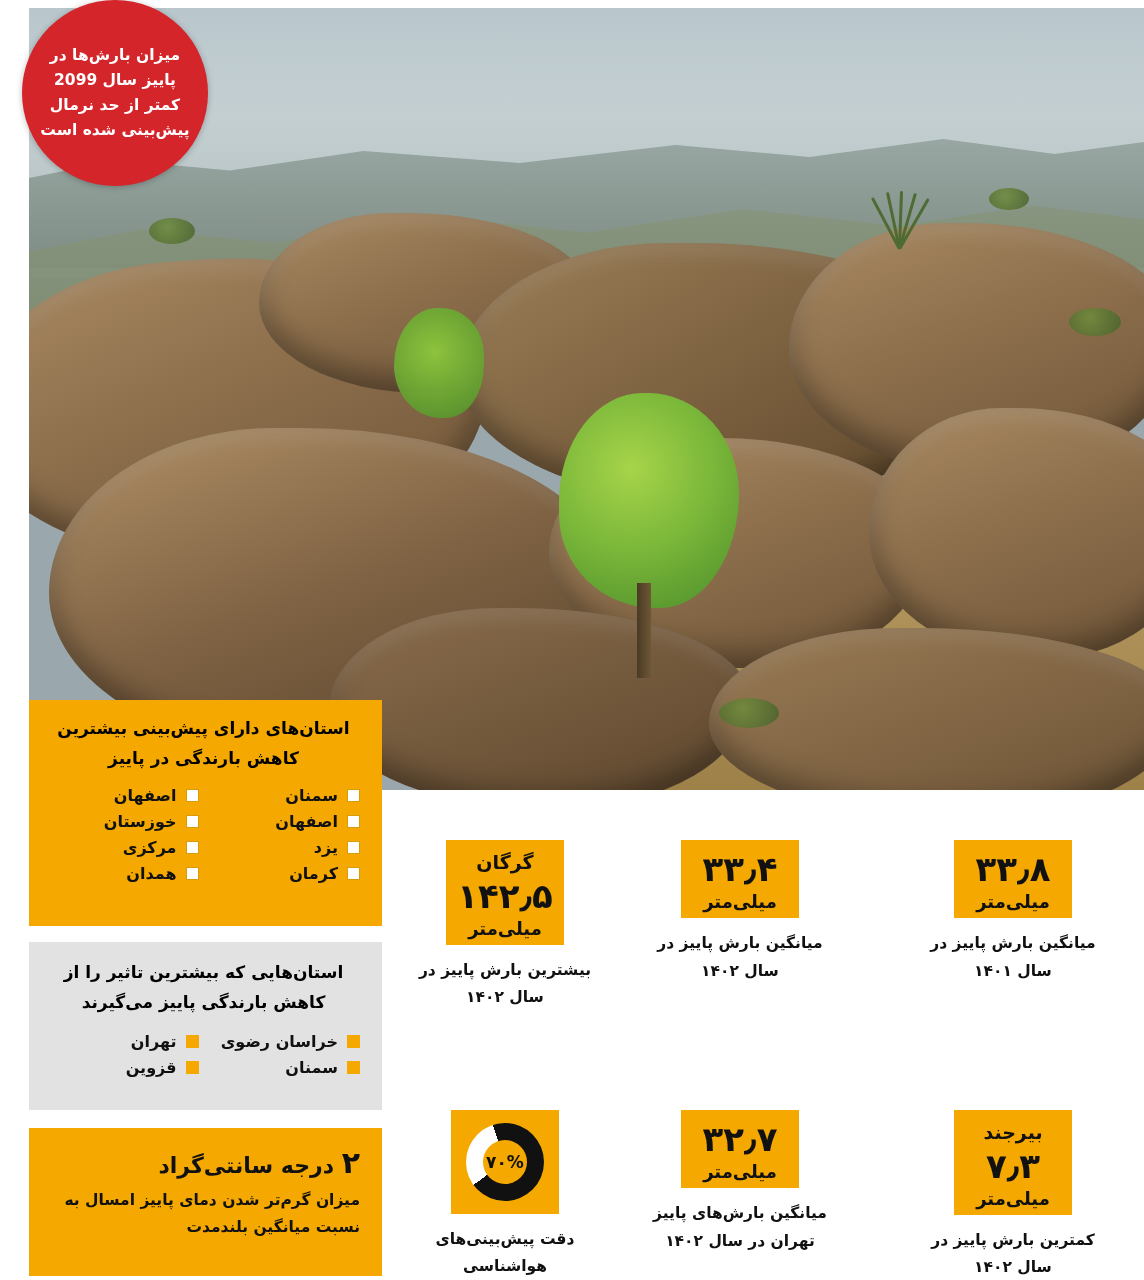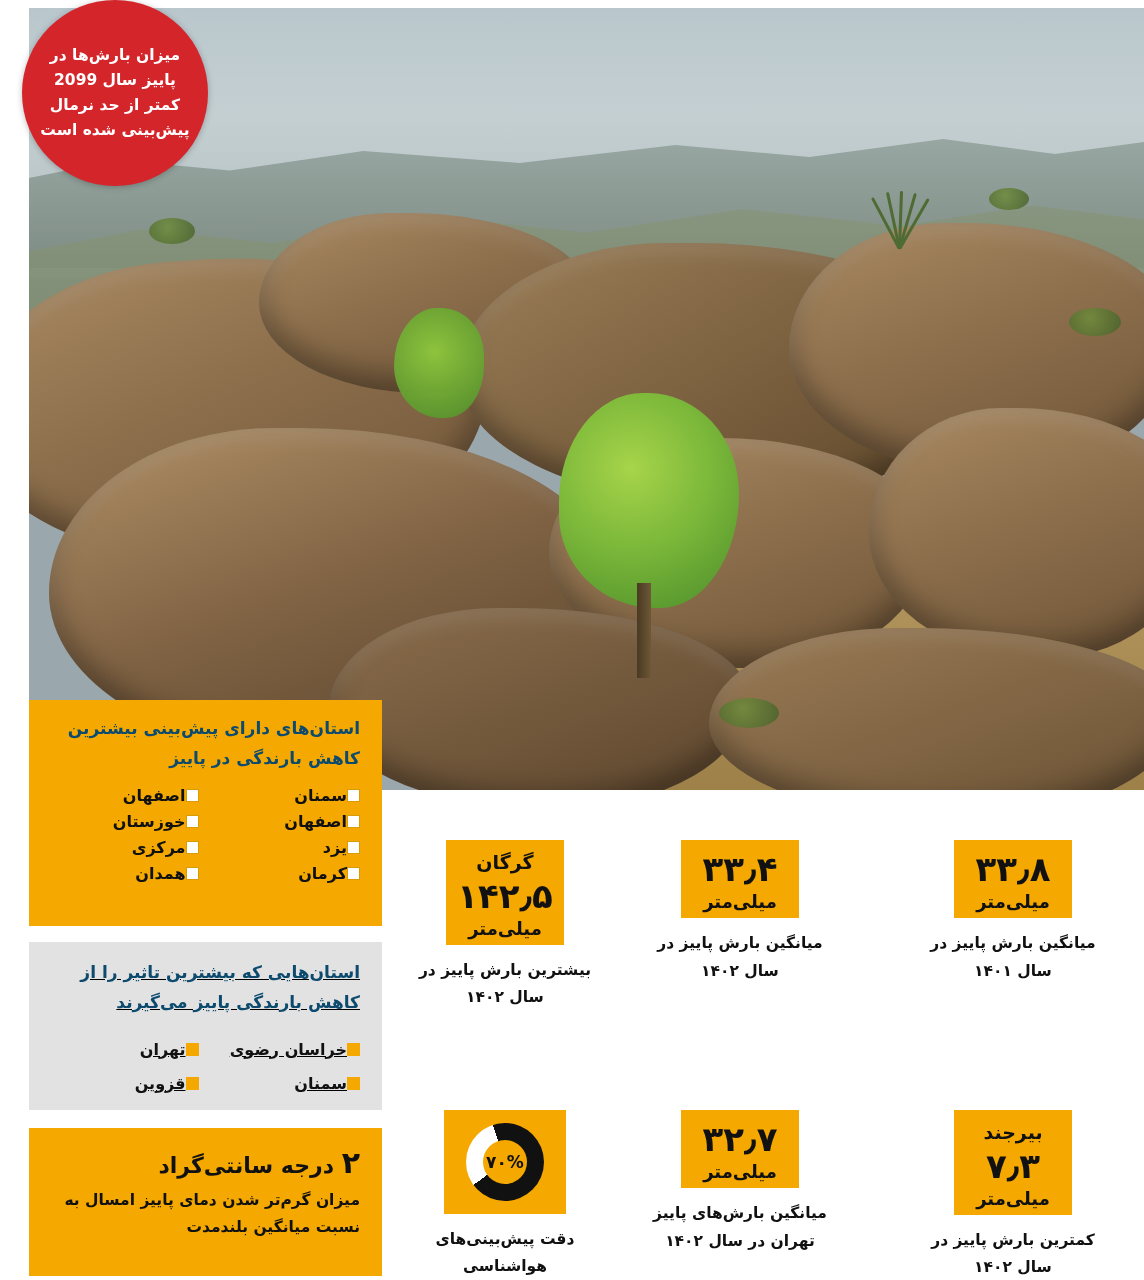--- a/index.html
+++ b/index.html
@@ -127,8 +127,8 @@
     font-size: 17px;
     font-weight: bold;
     line-height: 1.75;
-    color: #0c4a6e;
-    text-align: right;
+    color: #000000;
+    text-align: center;
   }
 
   #list-panel { left: 29px; top: 700px; width: 353px; height: 226px; }

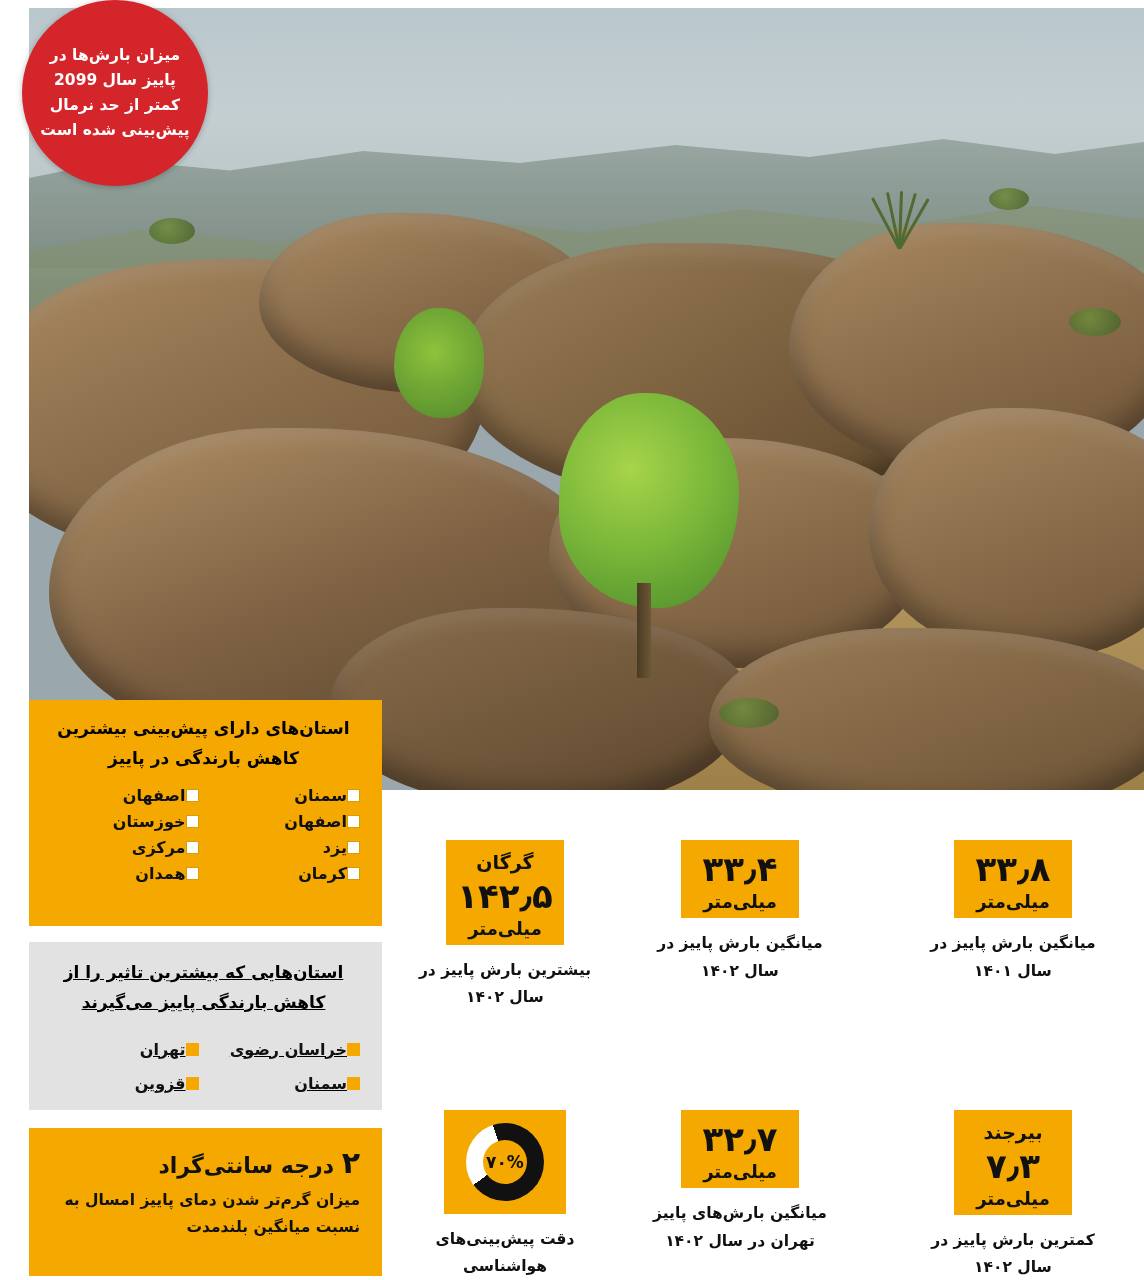--- a/index.html
+++ b/index.html
@@ -139,7 +139,7 @@
   }
   .list-col { display: flex; flex-direction: column; gap: 7px; flex: 1; }
   .list-item {
-    display: flex; flex-direction: row; align-items: center; justify-content: flex-start; 
+    display: flex; flex-direction: row; align-items: center; justify-content: flex-start; gap: 9px;
     font-size: 16px; font-weight: bold; color: #111;
   }
   .bullet-sq {

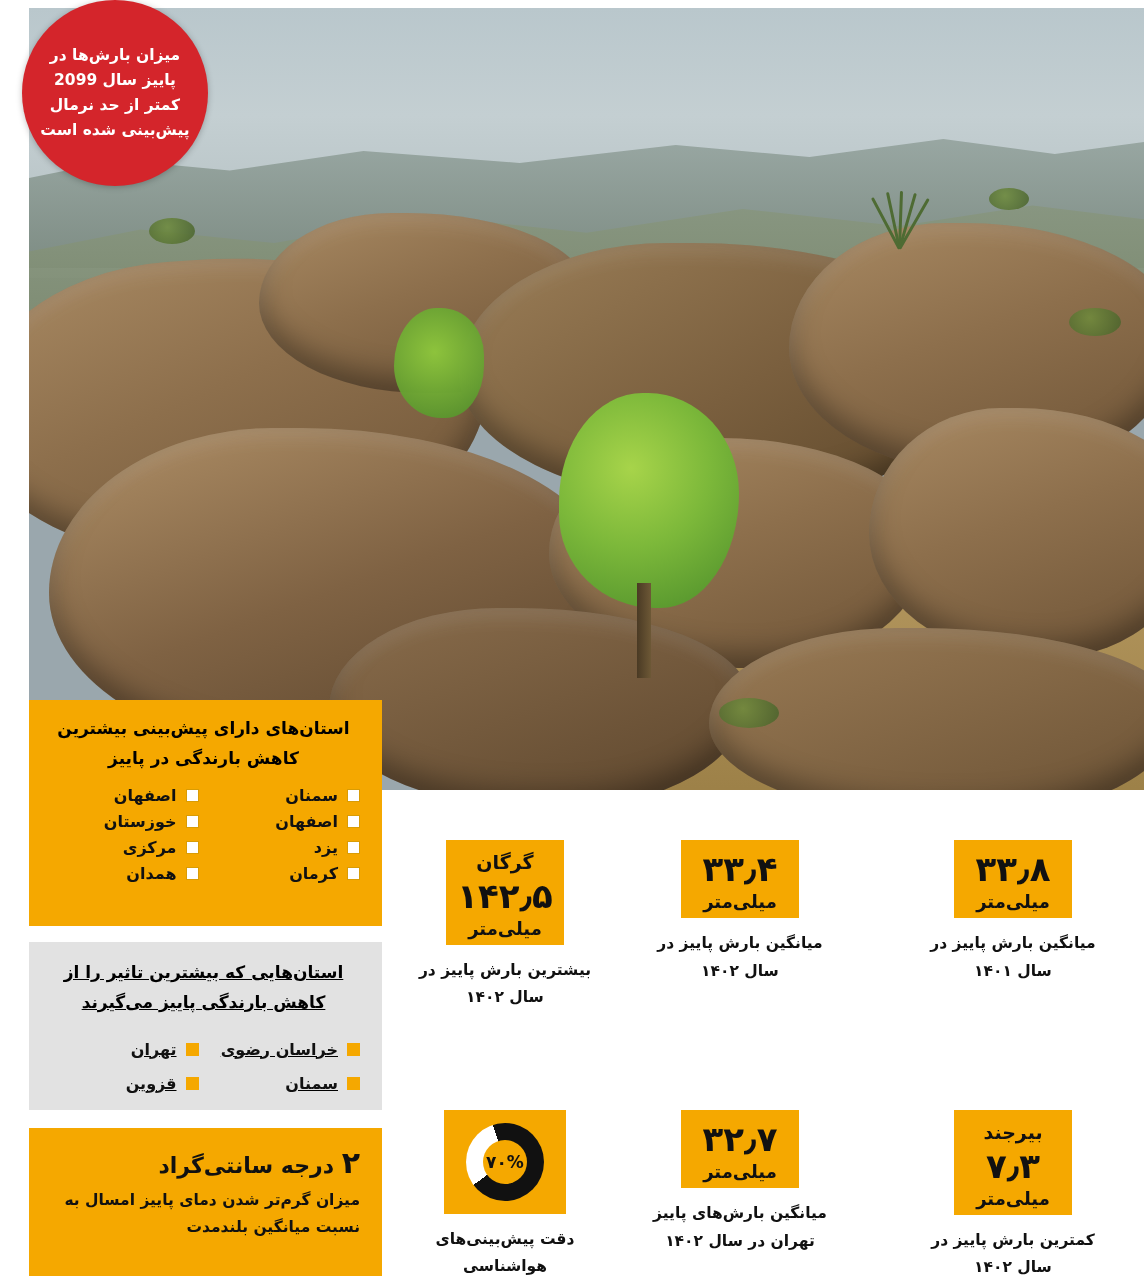--- a/index.html
+++ b/index.html
@@ -121,7 +121,6 @@
   .panel-gray {
     position: absolute;
     background: #e2e2e2;
-    text-decoration: underline;
   }
   .panel-title {
     font-size: 17px;

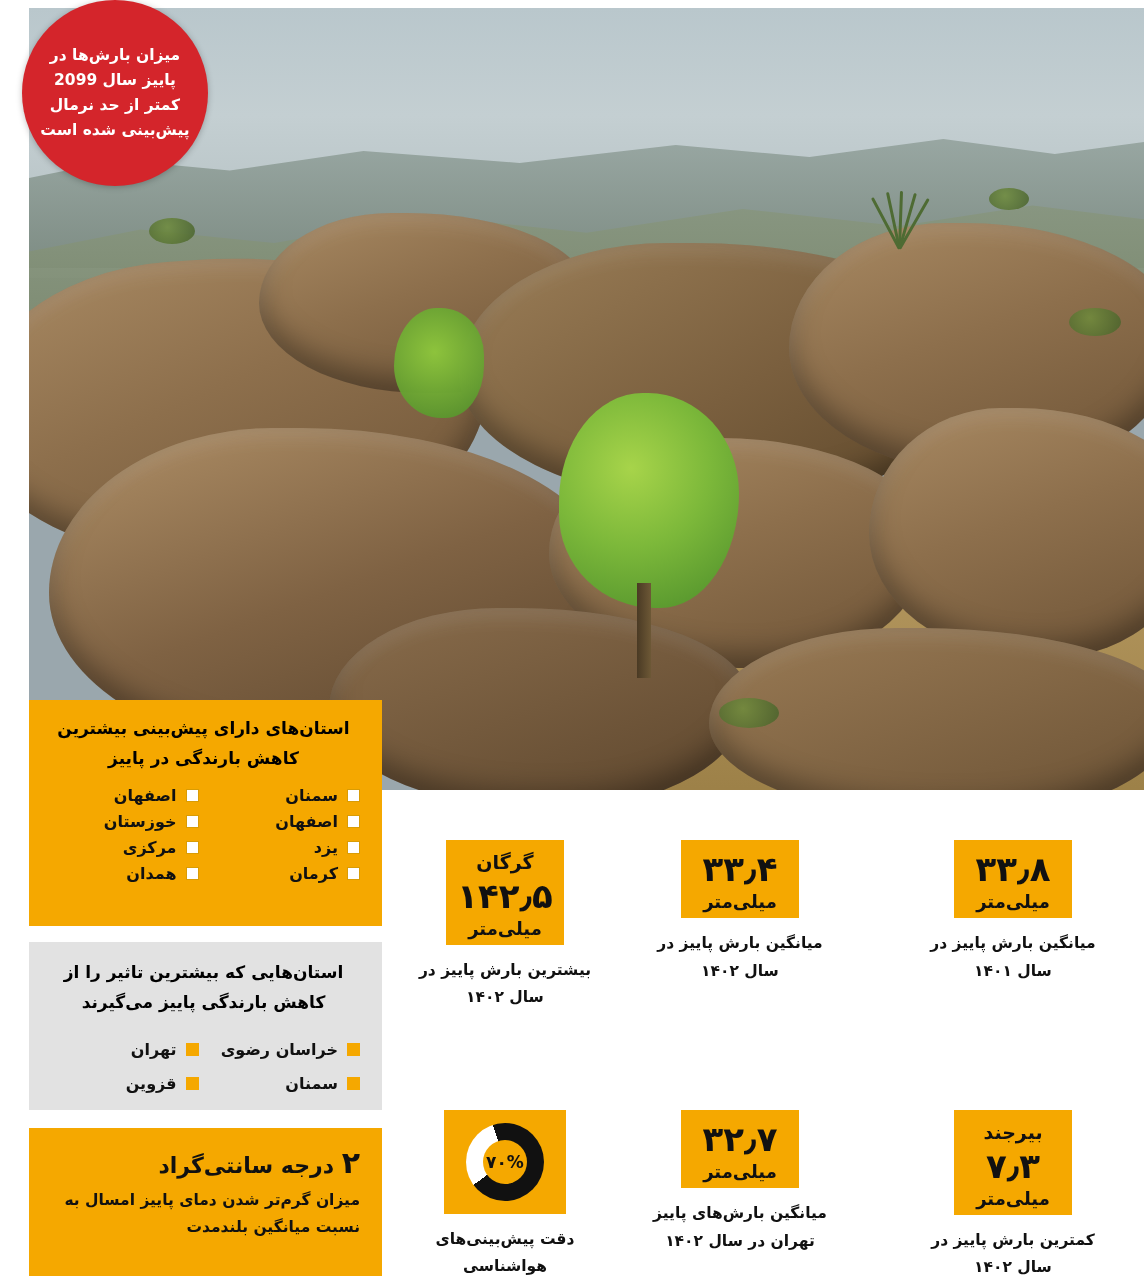--- a/index.html
+++ b/index.html
@@ -152,7 +152,7 @@
   .bullet-sq-orange {
     width: 13px; height: 13px; background: #f5a800; flex: 0 0 auto;
   }
-  #impact-panel .list-item { font-size: 16px; margin-top: 8px; }
+  #impact-panel .list-item { font-size: 16px; }
 
   #temp-panel { left: 29px; top: 1128px; width: 353px; height: 148px; }
   #temp-panel .inner { padding: 12px 22px 10px 18px; text-align: right; }

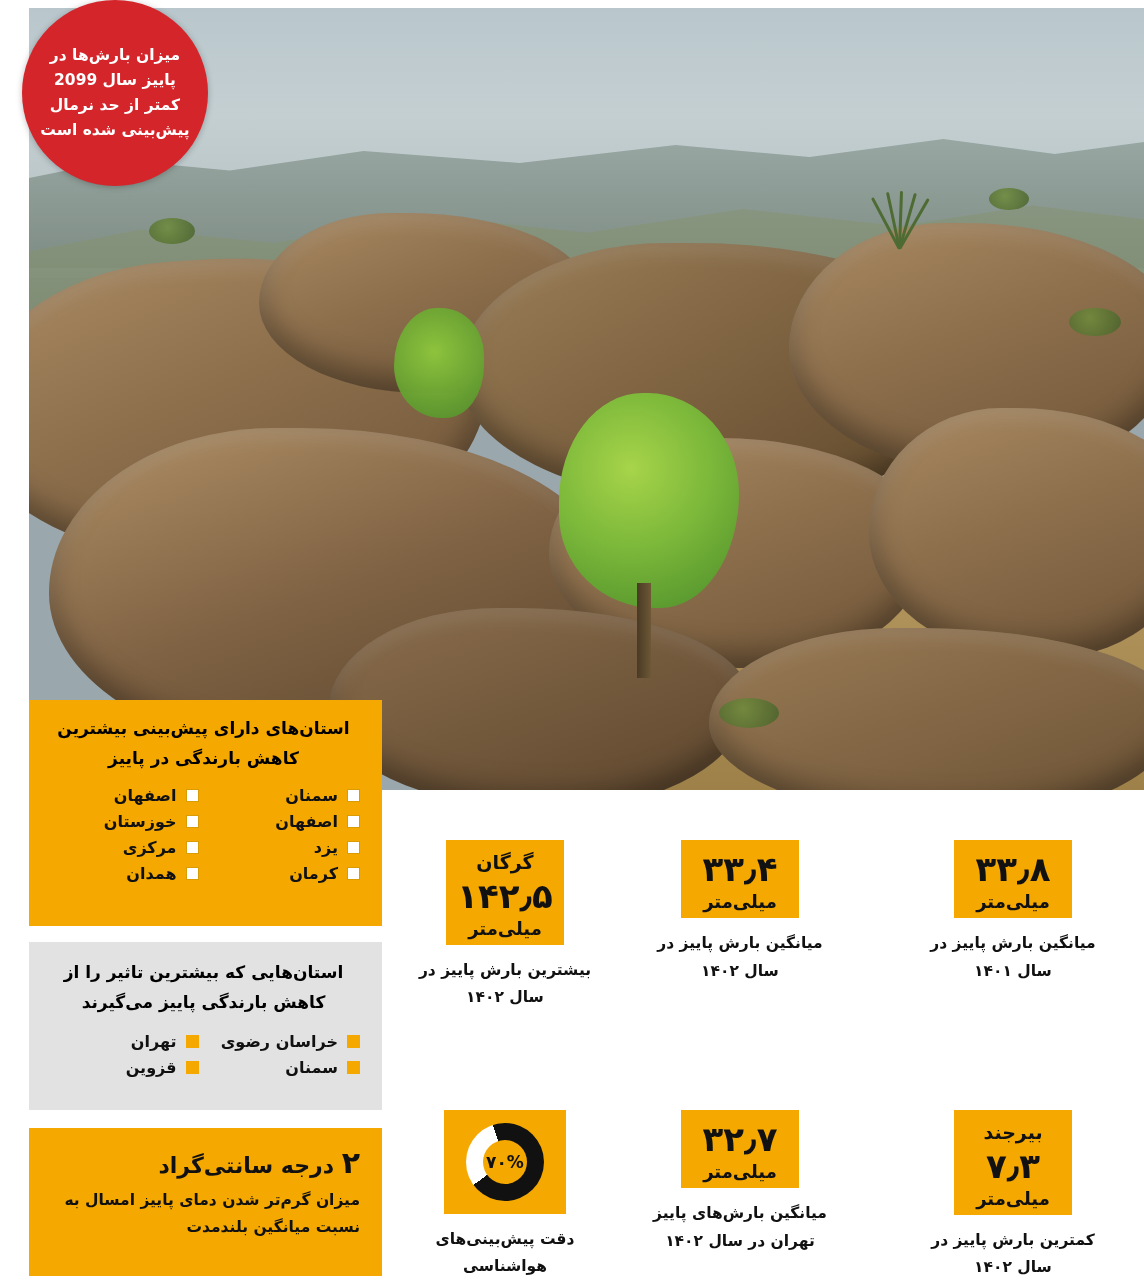--- a/index.html
+++ b/index.html
@@ -193,7 +193,7 @@
   
   .donut-wrap {
     background: #f5a800;
-    width: 122px; height: 104px;
+    width: 108px; height: 104px;
     display: inline-flex; align-items: center; justify-content: center;
   }
   .donut {

